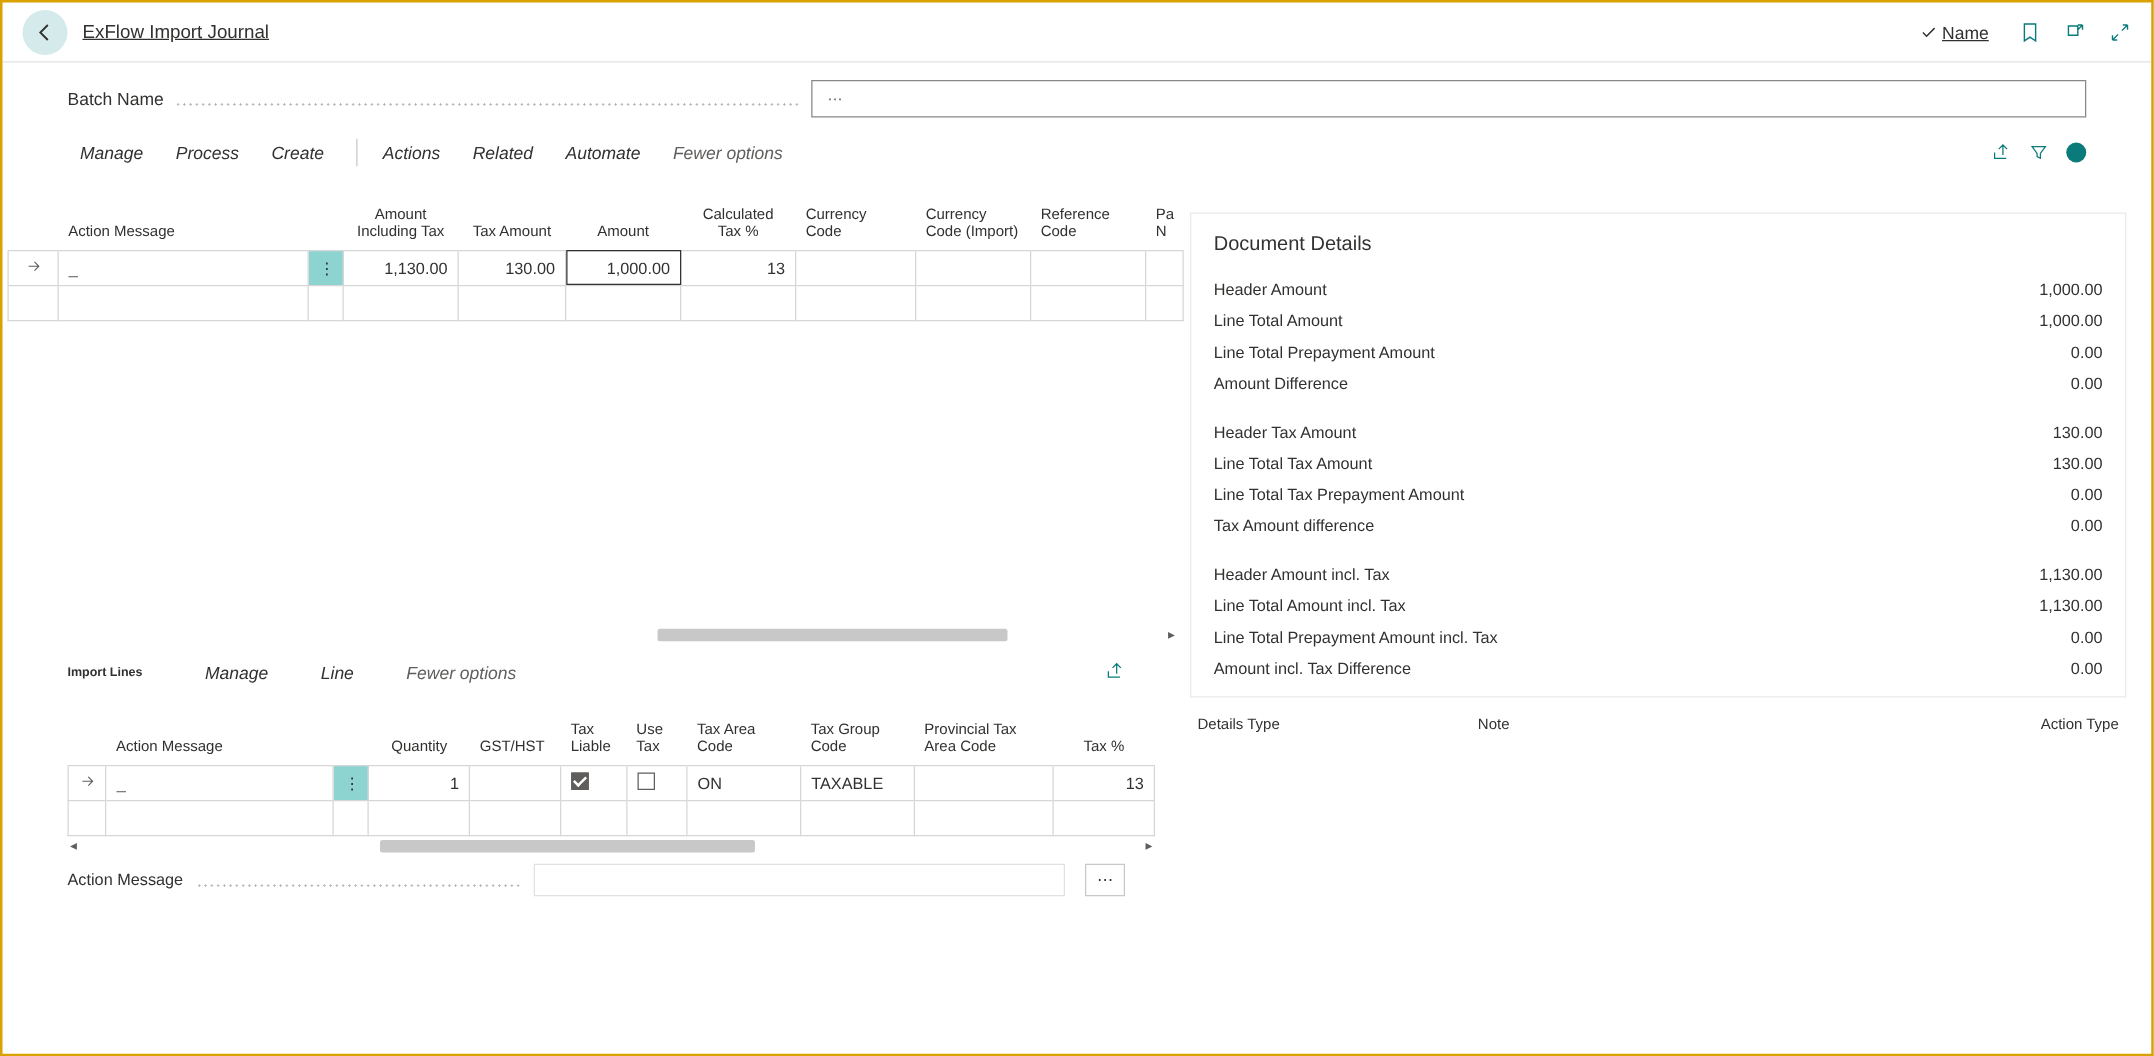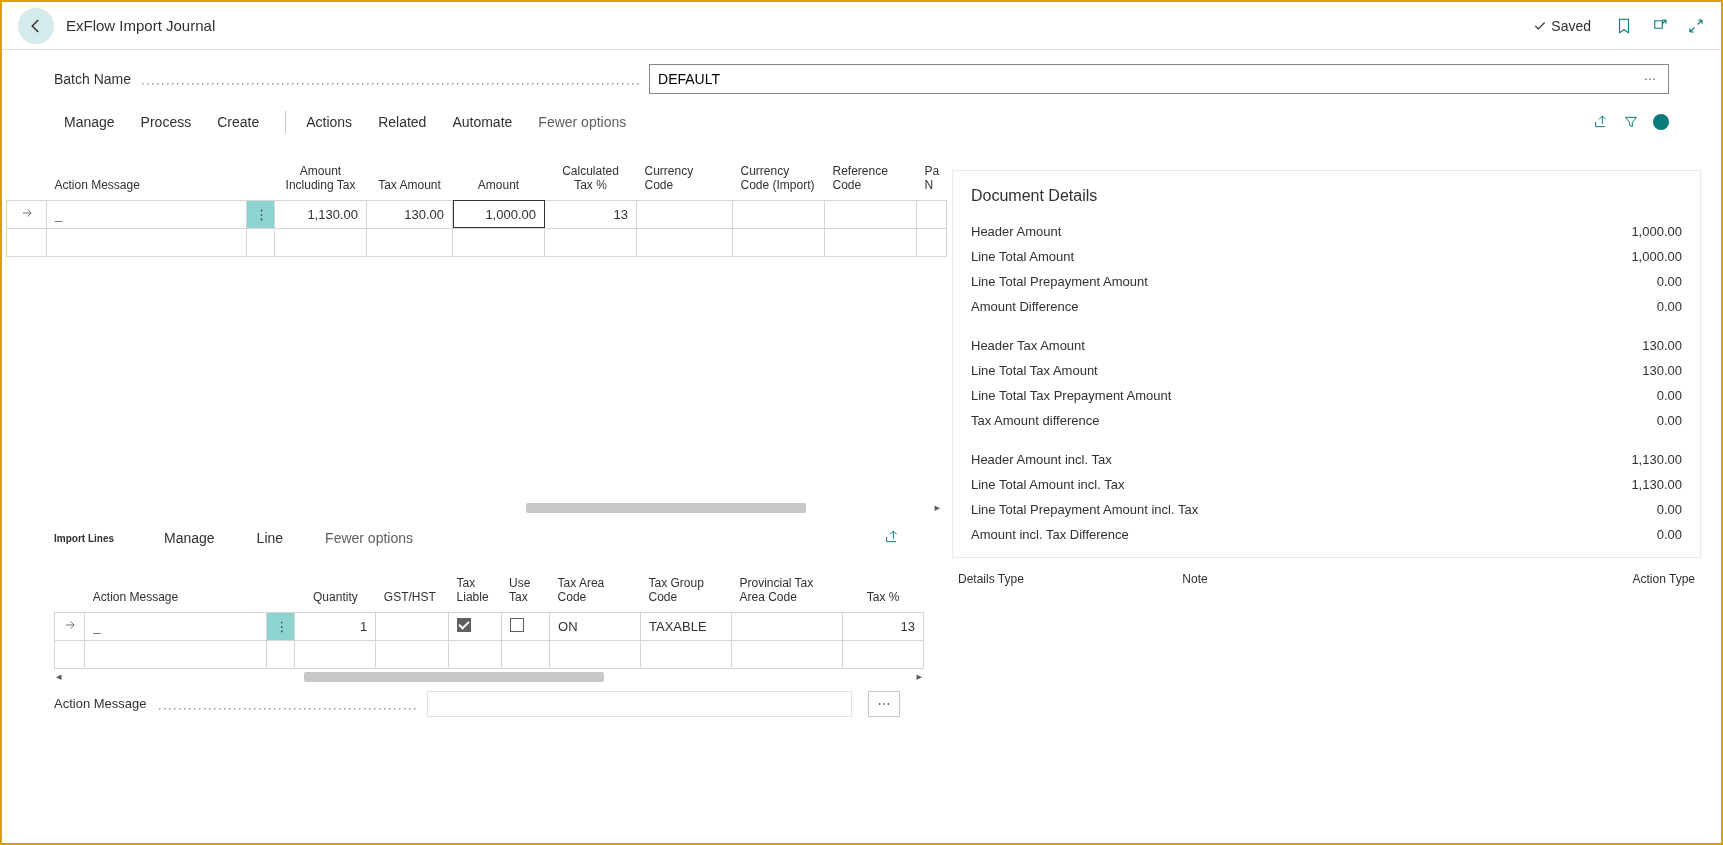--- a/index.html
+++ b/index.html
@@ -6,7 +6,7 @@
 body { background: #fff; border: 2px solid #d9a201; font-size: 13px; color: #323130; width: 1723px; height: 845px; overflow: hidden; position: relative; }
 
 
-.header { display: flex; align-items: center; height: 48px; padding: 0 16px; border-bottom: 1px solid #e1e1e1; }
+.header { display: flex; align-items: center; height: 48px; padding: 0 16px; border-bottom: 1px solid #e1e1e1; text-decoration: underline; }
 .back-btn { width: 36px; height: 36px; border-radius: 50%; background: #d5eaea; display: flex; align-items: center; justify-content: center; cursor: pointer; margin-right: 12px; }
 .page-title { font-size: 15px; color: #323130; flex: 0 0 auto; }
 .header-spacer { flex: 1; }

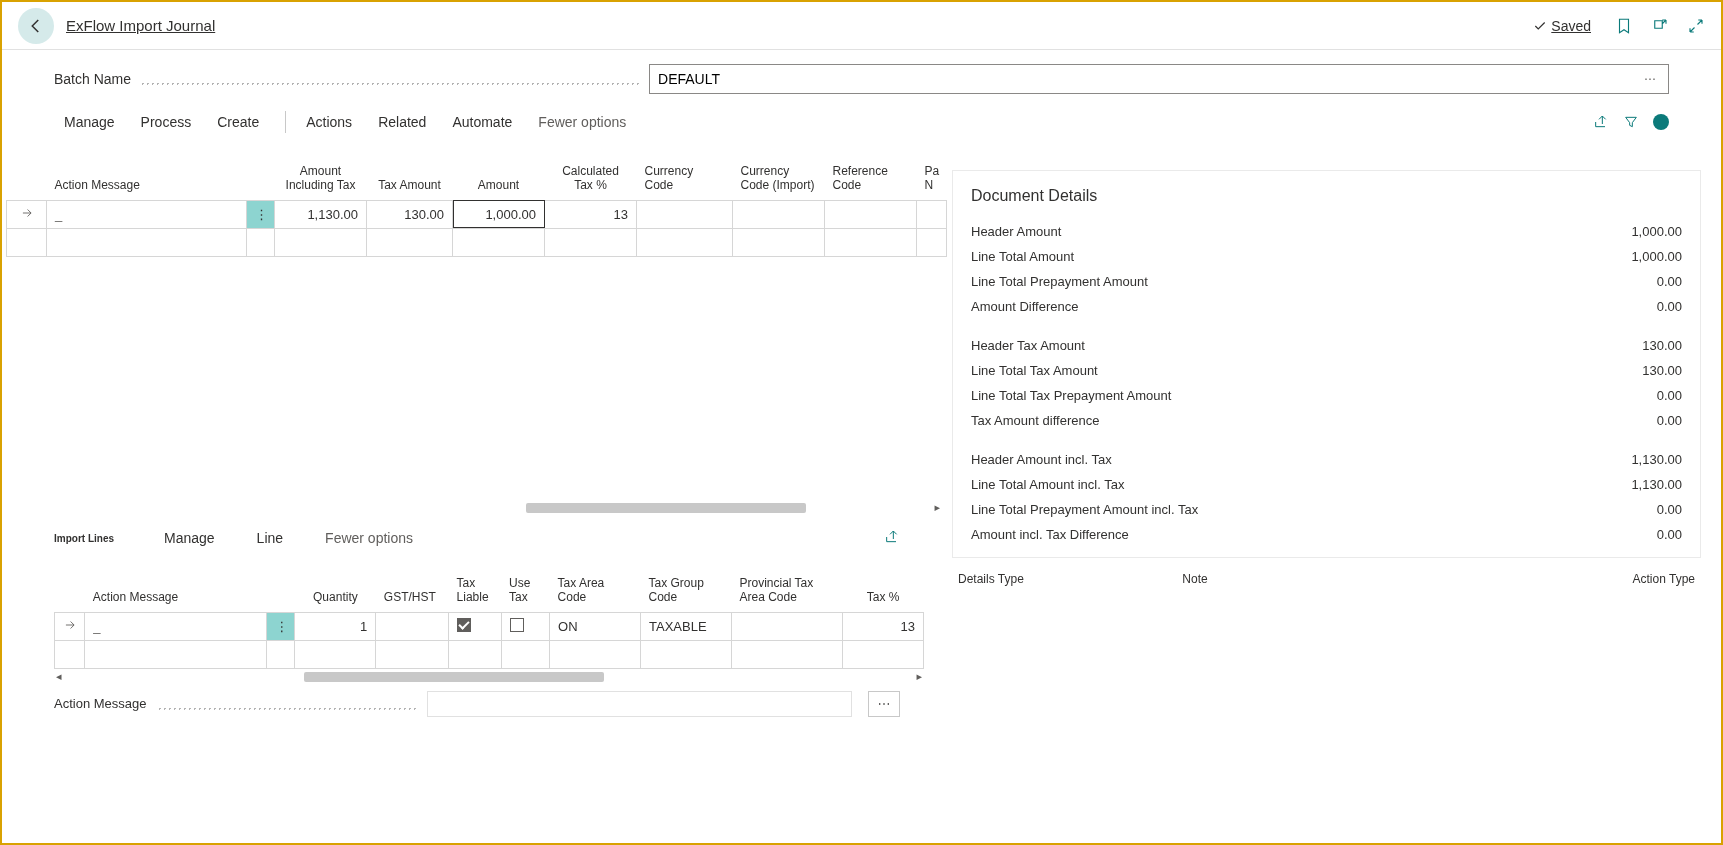--- a/index.html
+++ b/index.html
@@ -98,7 +98,7 @@
     <svg width="14" height="14" viewBox="0 0 24 24">
         <path d="M4 12l5 5L20 6" stroke="#323130" stroke-width="2" fill="none"></path>
       </svg>
-    <span>Saved</span>
+    <span>Name</span>
   </div>
   <div class="hdr-icons">
     <svg class="hdr-icon" viewBox="0 0 24 24">

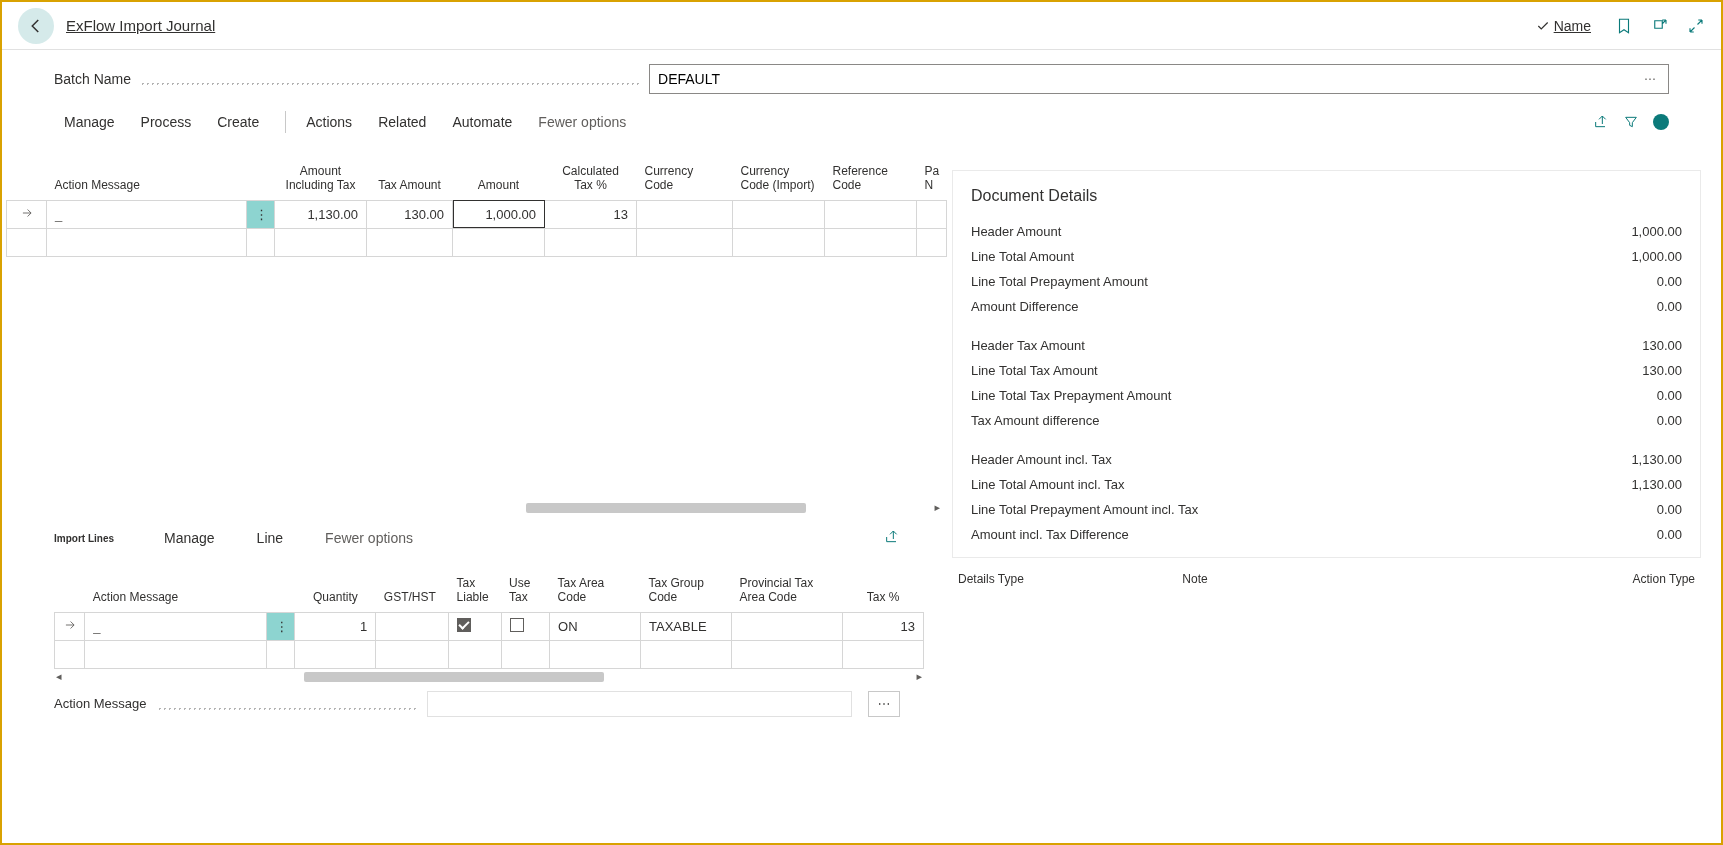--- a/index.html
+++ b/index.html
@@ -117,7 +117,6 @@
   <div class="batch-label">Batch Name</div>
   <div class="dotline"></div>
   <div class="batch-input-wrap">
-    <input class="batch-input" value="DEFAULT" style="">
     <span class="ellipsis-btn">⋯</span>
   </div>
 </div>

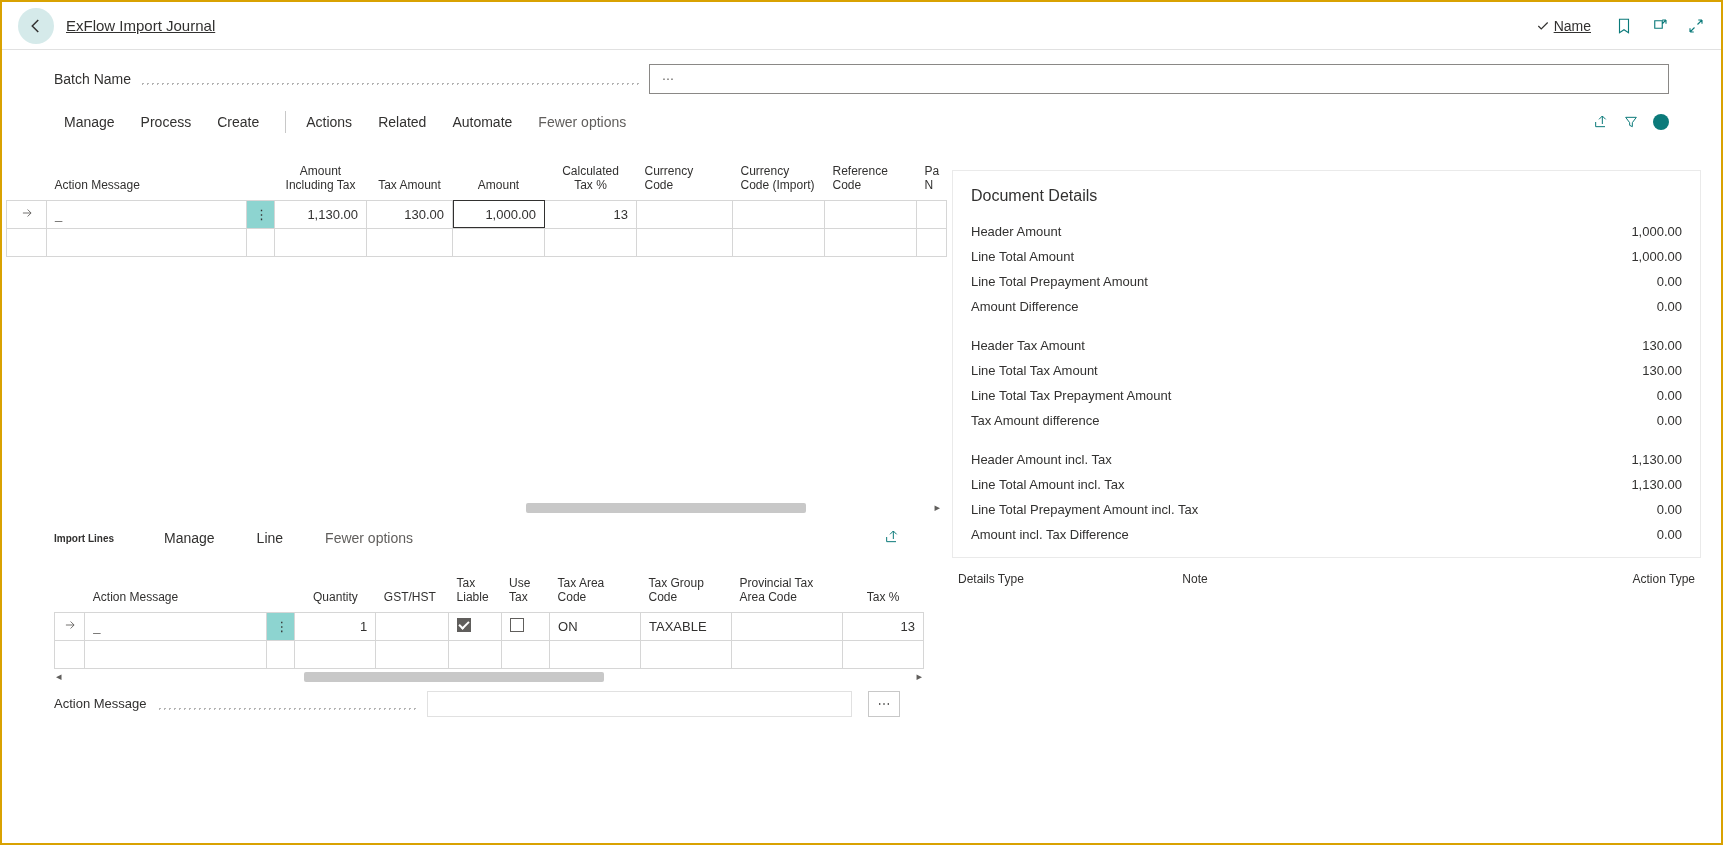--- a/index.html
+++ b/index.html
@@ -24,7 +24,7 @@
 
 
 .cmdbar { display: flex; align-items: center; padding: 0 52px; height: 44px; border-bottom: 0; }
-.cmd { font-size: 14px; color: #323130; padding: 6px 10px; cursor: pointer; margin-right: 6px; }
+.cmd { font-size: 14px; color: #323130; padding: 6px 10px; cursor: pointer; margin-right: 6px; font-style: italic; }
 .cmd.light { color: #605e5c; }
 .cmd-div { width: 1px; height: 22px; background: #c8c8c8; margin: 0 10px; }
 .cmdbar-right { margin-left: auto; display: flex; gap: 14px; align-items: center; }

